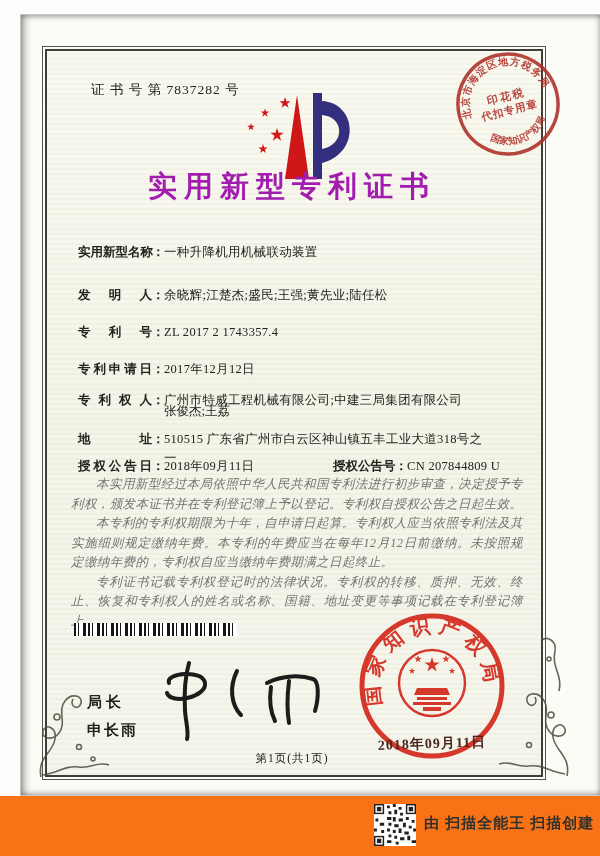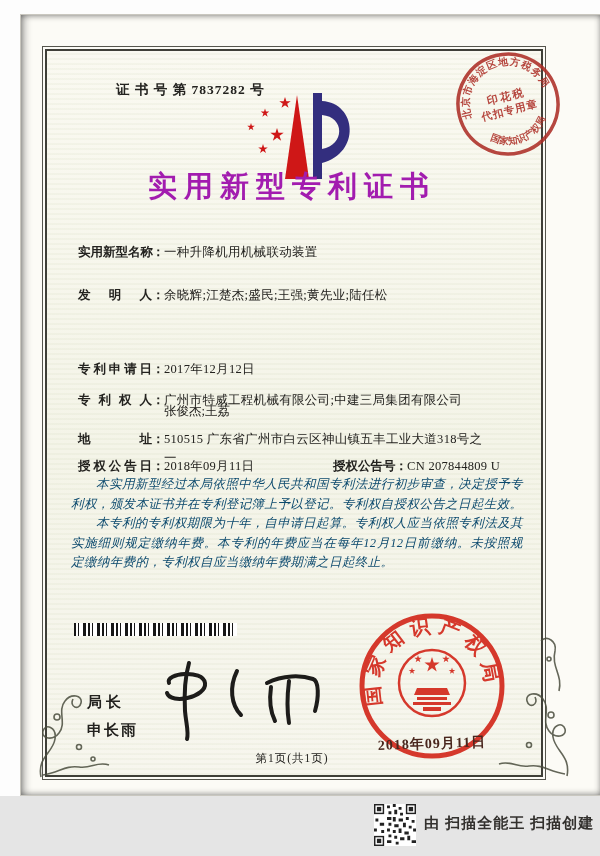--- a/index.html
+++ b/index.html
@@ -16,7 +16,7 @@
          background:linear-gradient(180deg,#faf9f1,#f4f4e8 55%,#f7f6ee);}
   .frame::after{content:"";position:absolute;inset:0;
          background:repeating-linear-gradient(0deg,rgba(186,198,158,.10) 0 2px,transparent 2px 5px);}
-  .cert-no{position:absolute;left:70px;top:66px;font-size:13.5px;font-weight:700;letter-spacing:1px;margin-left:25px;}
+  .cert-no{position:absolute;left:70px;top:66px;font-size:13.5px;font-weight:400;letter-spacing:1px;}
   .logo{position:absolute;left:212px;top:76px;}
   .title{position:absolute;left:24px;top:152px;width:494px;text-align:center;
          font-size:29px;font-weight:700;letter-spacing:7px;color:#a21caf;}

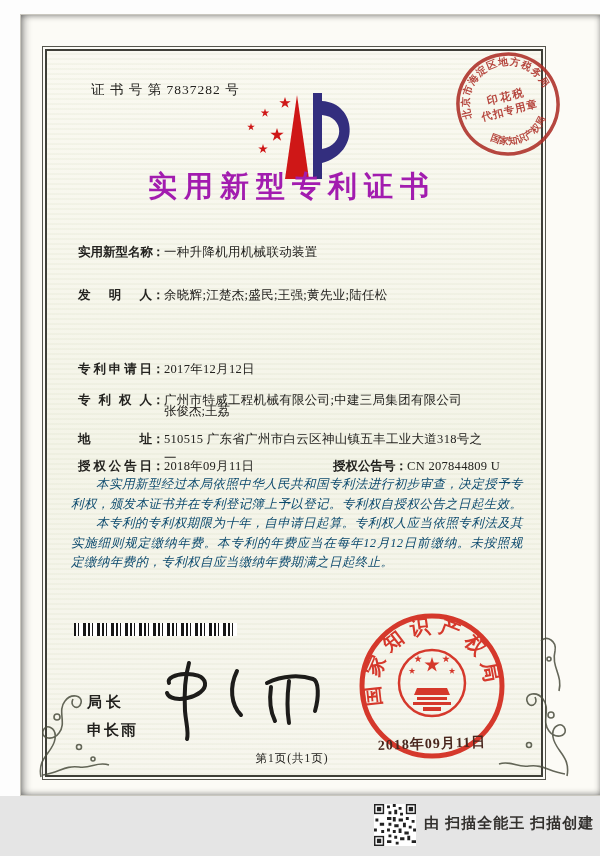--- a/index.html
+++ b/index.html
@@ -103,6 +103,9 @@
       <span class="flabel">实用新型名称</span><span class="fcolon">：</span><span class="fvalue">一种升降机用机械联动装置</span>
     </div>
 
+    <div class="frow" style="top:309px">
+      <span class="flabel">专利号</span><span class="fcolon">：</span><span class="fvalue">ZL 2017 2 1743357.4</span>
+    </div>
 
     <div class="frow" style="top:346px">
       <span class="flabel">专利申请日</span><span class="fcolon">：</span><span class="fvalue">2017年12月12日</span>

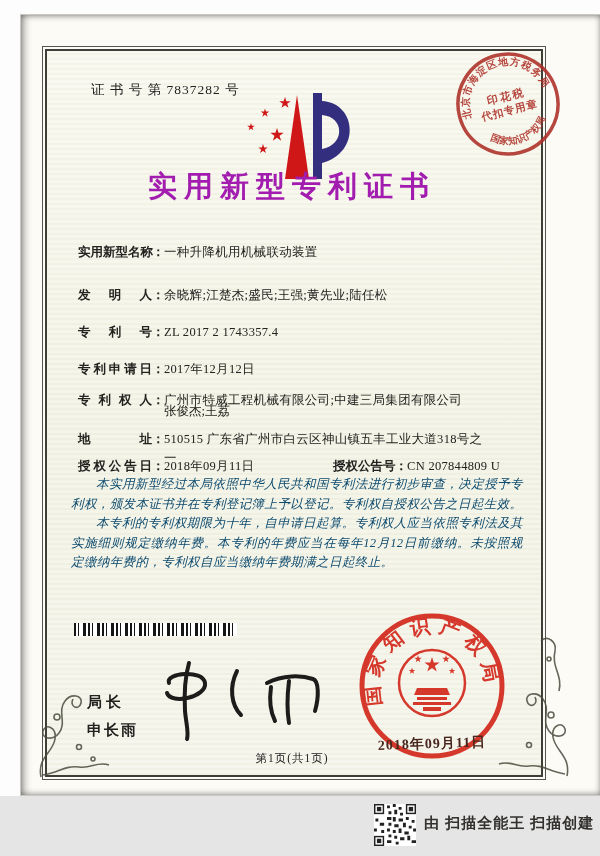--- a/index.html
+++ b/index.html
@@ -31,7 +31,7 @@
   .grant2{position:absolute;left:255px;top:0;}
 
   .paras{position:absolute;left:50px;top:460px;width:452px;font-size:12.5px;line-height:19.5px;
-         font-style:italic;text-align:justify;color:#0c4a6e;}
+         font-style:italic;text-align:justify;color:#737373;}
   .paras p{margin:0;text-indent:2em;letter-spacing:.4px;}
 
   .barcode{position:absolute;left:53px;top:608px;width:163px;height:13px;

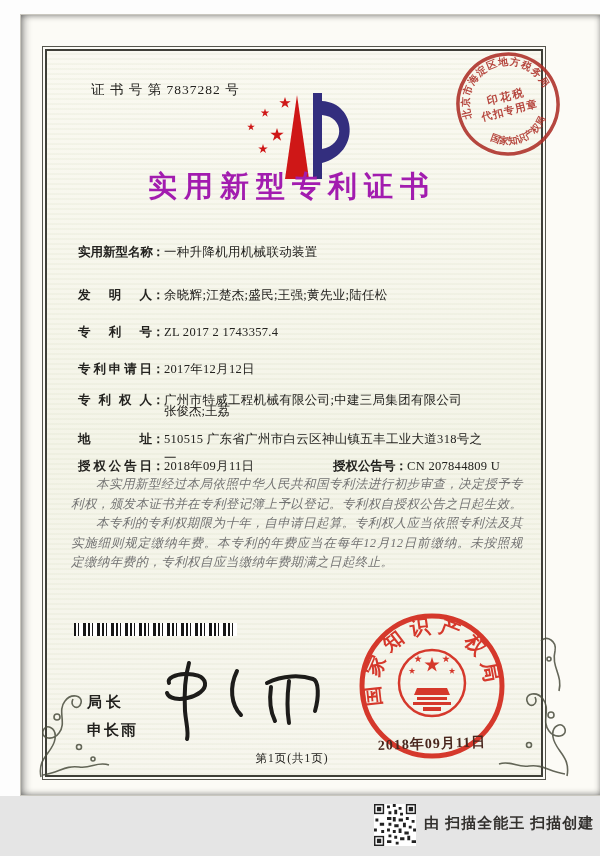--- a/index.html
+++ b/index.html
@@ -131,6 +131,7 @@
     <div class="paras">
       <p>本实用新型经过本局依照中华人民共和国专利法进行初步审查，决定授予专利权，颁发本证书并在专利登记簿上予以登记。专利权自授权公告之日起生效。</p>
       <p>本专利的专利权期限为十年，自申请日起算。专利权人应当依照专利法及其实施细则规定缴纳年费。本专利的年费应当在每年12月12日前缴纳。未按照规定缴纳年费的，专利权自应当缴纳年费期满之日起终止。</p>
+      <p>专利证书记载专利权登记时的法律状况。专利权的转移、质押、无效、终止、恢复和专利权人的姓名或名称、国籍、地址变更等事项记载在专利登记簿上。</p>
     </div>
 
     <div class="barcode"></div>

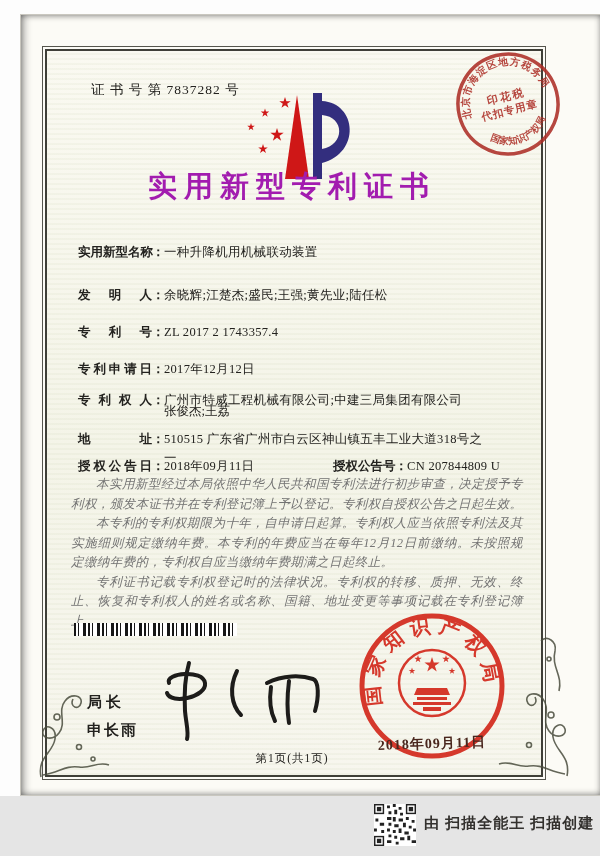--- a/index.html
+++ b/index.html
@@ -47,7 +47,7 @@
   .flourish-br{position:absolute;left:472px;top:616px;transform:scaleX(-1);opacity:.85;}
   .page-info{position:absolute;left:24px;top:736px;width:494px;text-align:center;font-size:11.5px;letter-spacing:1px;}
 
-  .scanner-row{position:absolute;left:0;top:796px;width:600px;height:60px;background:#e5e5e5;}
+  .scanner-row{position:absolute;left:0;top:796px;width:600px;height:60px;background:#f97316;}
   .qr{position:absolute;left:374px;top:8px;}
   .scanner-text{position:absolute;left:424px;top:18px;font-family:"Liberation Sans","DejaVu Sans",sans-serif;
                 font-size:15px;font-weight:700;color:#33312e;letter-spacing:1px;}

